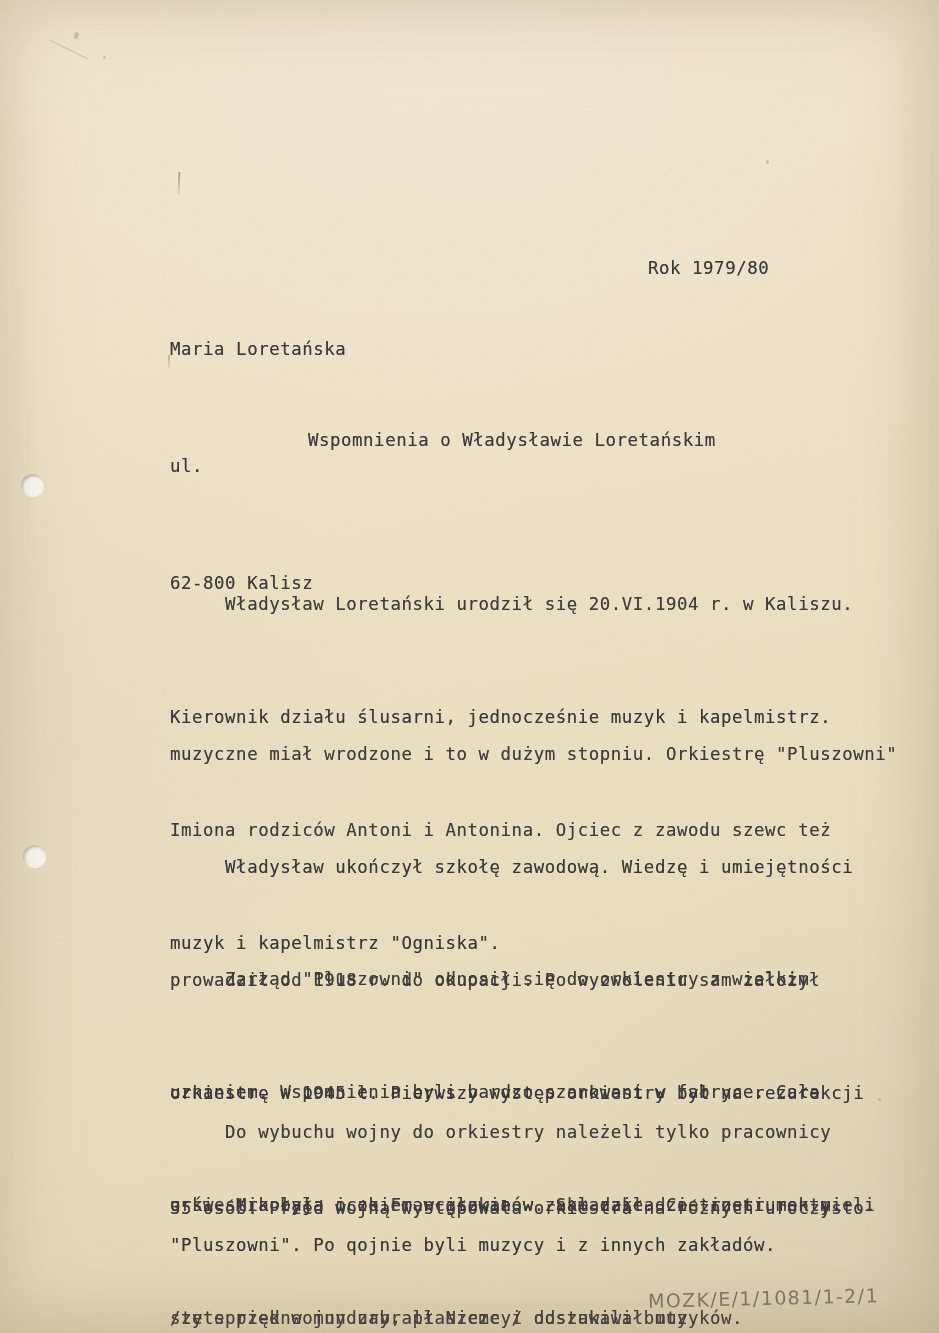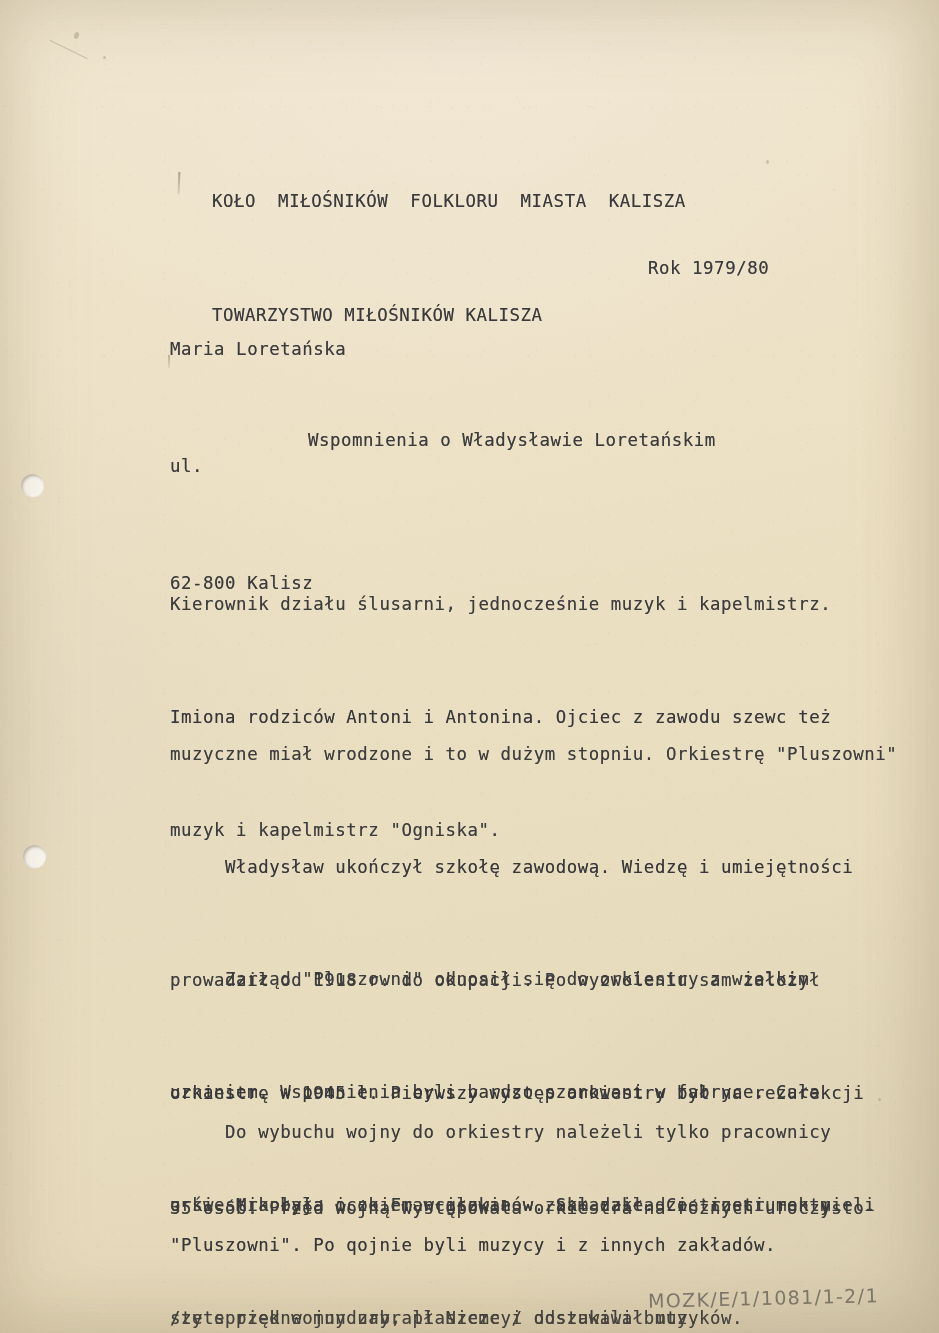--- a/index.html
+++ b/index.html
@@ -182,10 +182,6 @@
   <div class="smudge s3"></div>
   <div class="smudge s4"></div>
 
-  <div class="tw header-block">
-    <div class="header-line">KOŁO  MIŁOŚNIKÓW  FOLKLORU  MIASTA  KALISZA</div>
-    <div class="header-line">TOWARZYSTWO MIŁOŚNIKÓW KALISZA</div>
-  </div>
 
   <div class="pencil-tick"></div>
   <div class="pencil-tick2"></div>

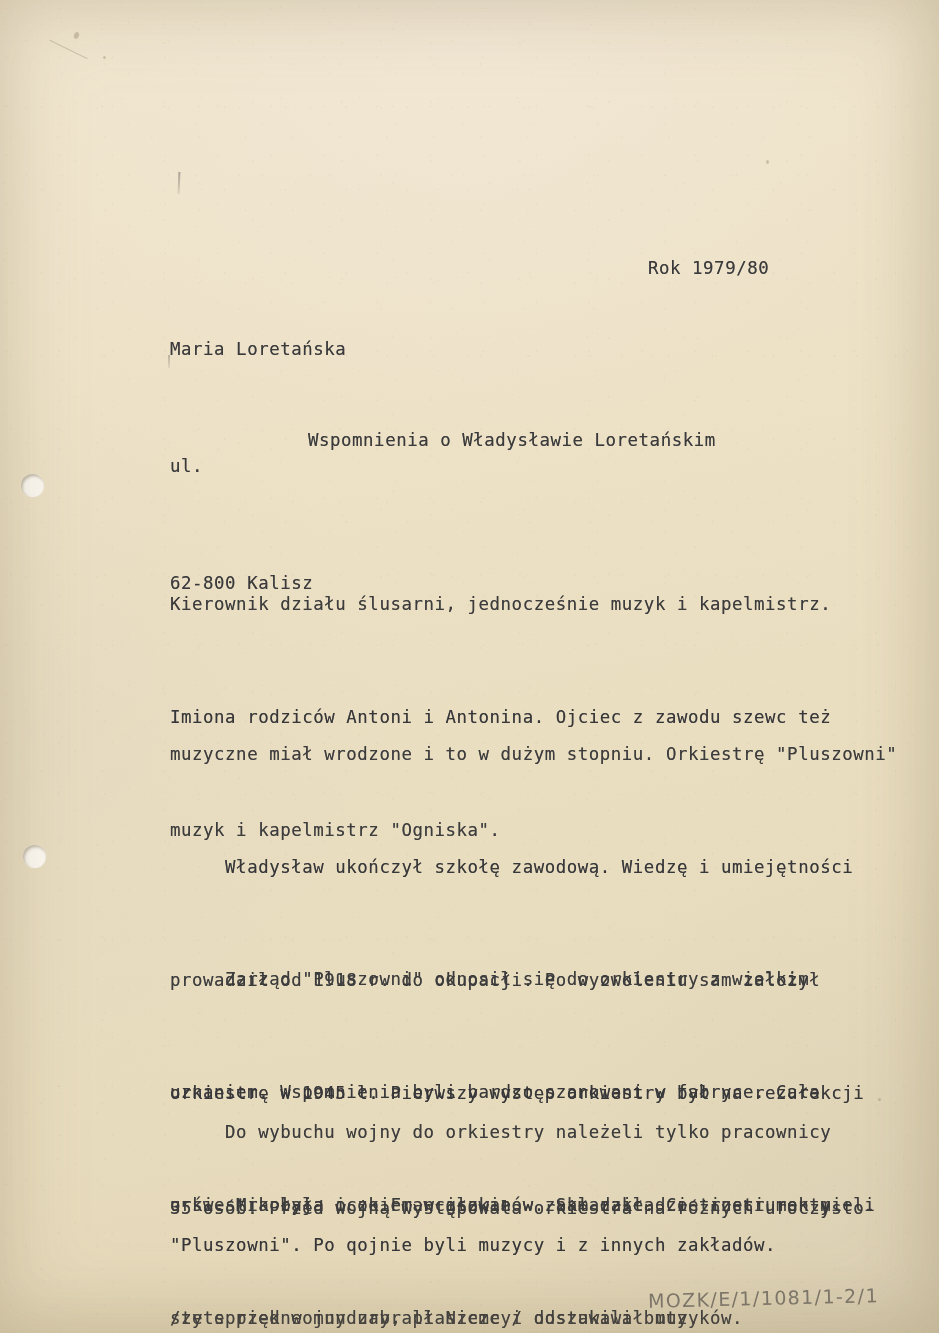--- a/index.html
+++ b/index.html
@@ -197,6 +197,7 @@
   <div class="tw doc-title">Wspomnienia o Władysławie Loretańskim</div>
 
   <div class="tw body-block p1">
+    <span class="body-line">     Władysław Loretański urodził się 20.VI.1904 r. w Kaliszu.</span>
     <span class="body-line">Kierownik działu ślusarni, jednocześnie muzyk i kapelmistrz.</span>
     <span class="body-line">Imiona rodziców Antoni i Antonina. Ojciec z zawodu szewc też</span>
     <span class="body-line">muzyk i kapelmistrz "Ogniska".</span>

